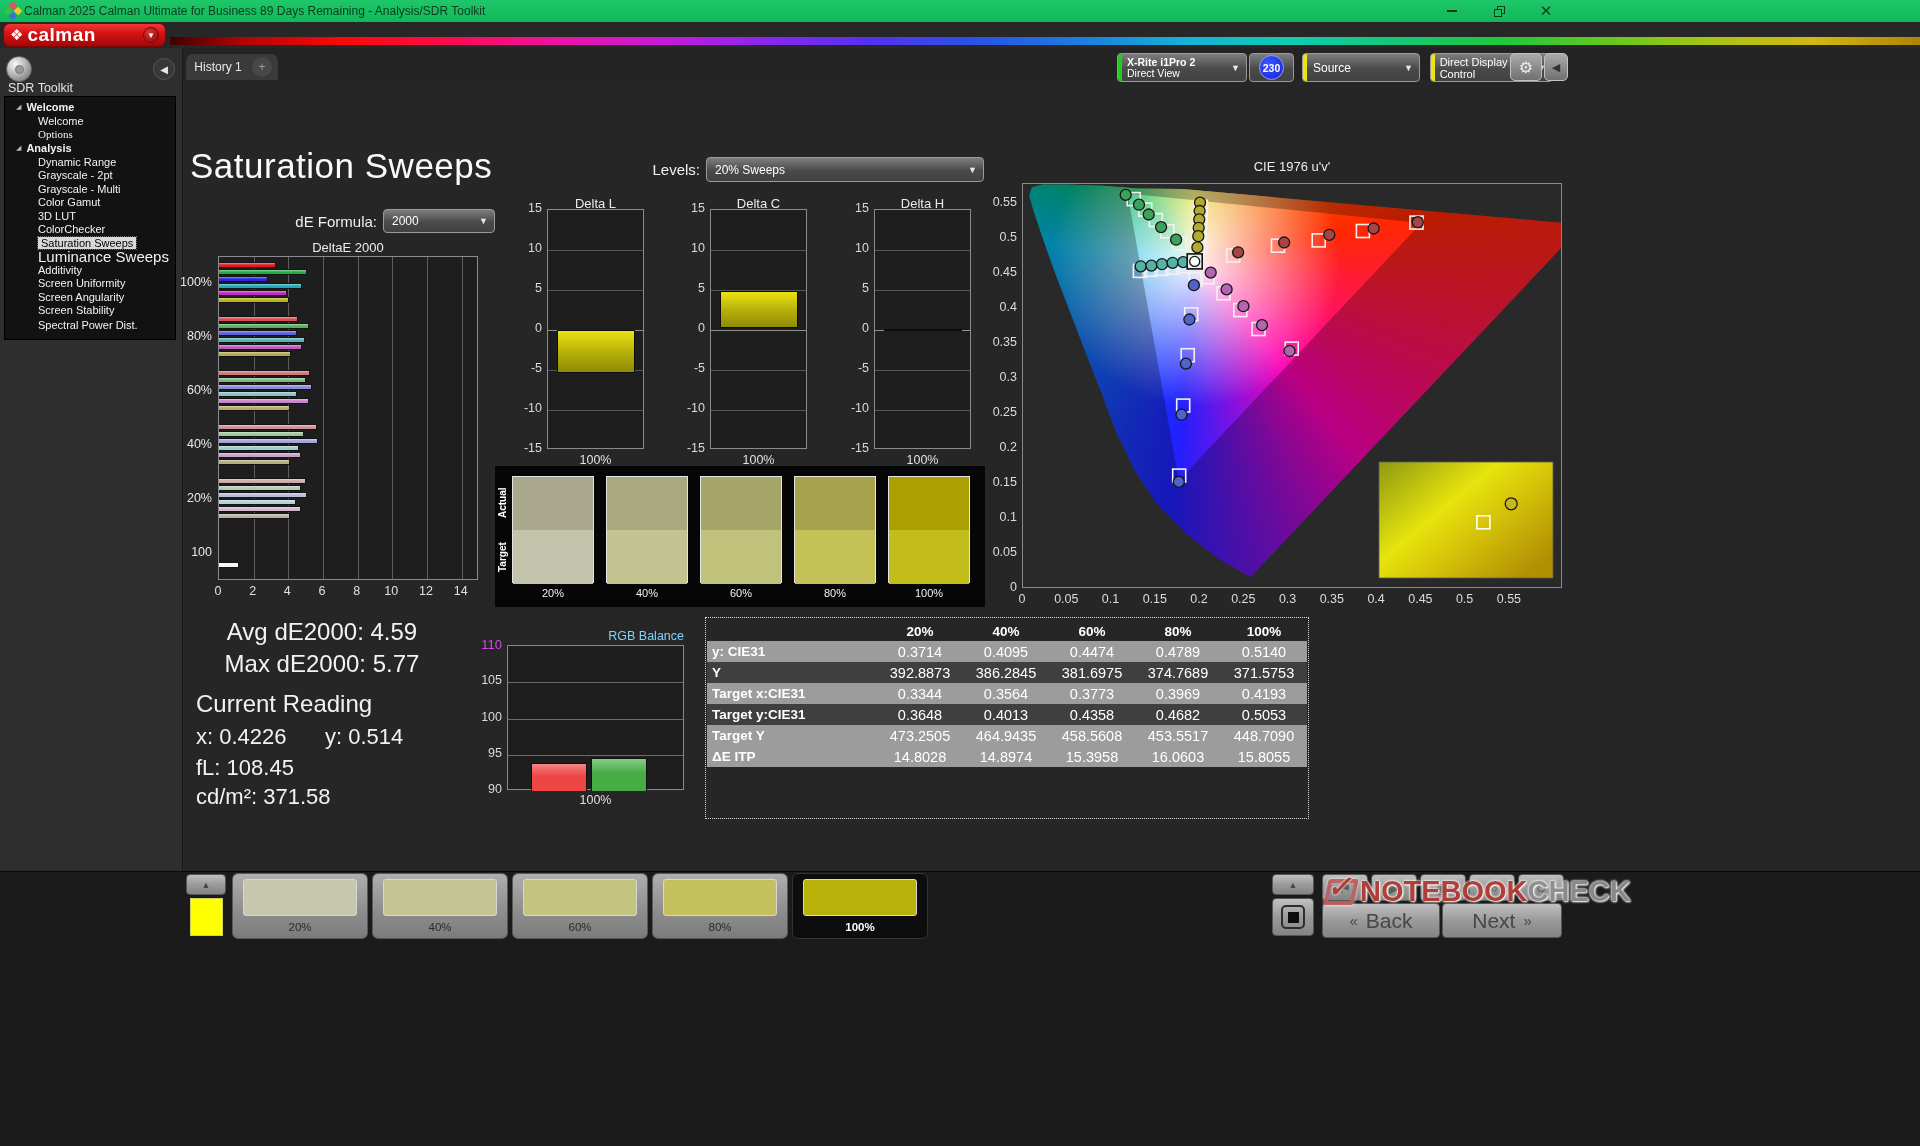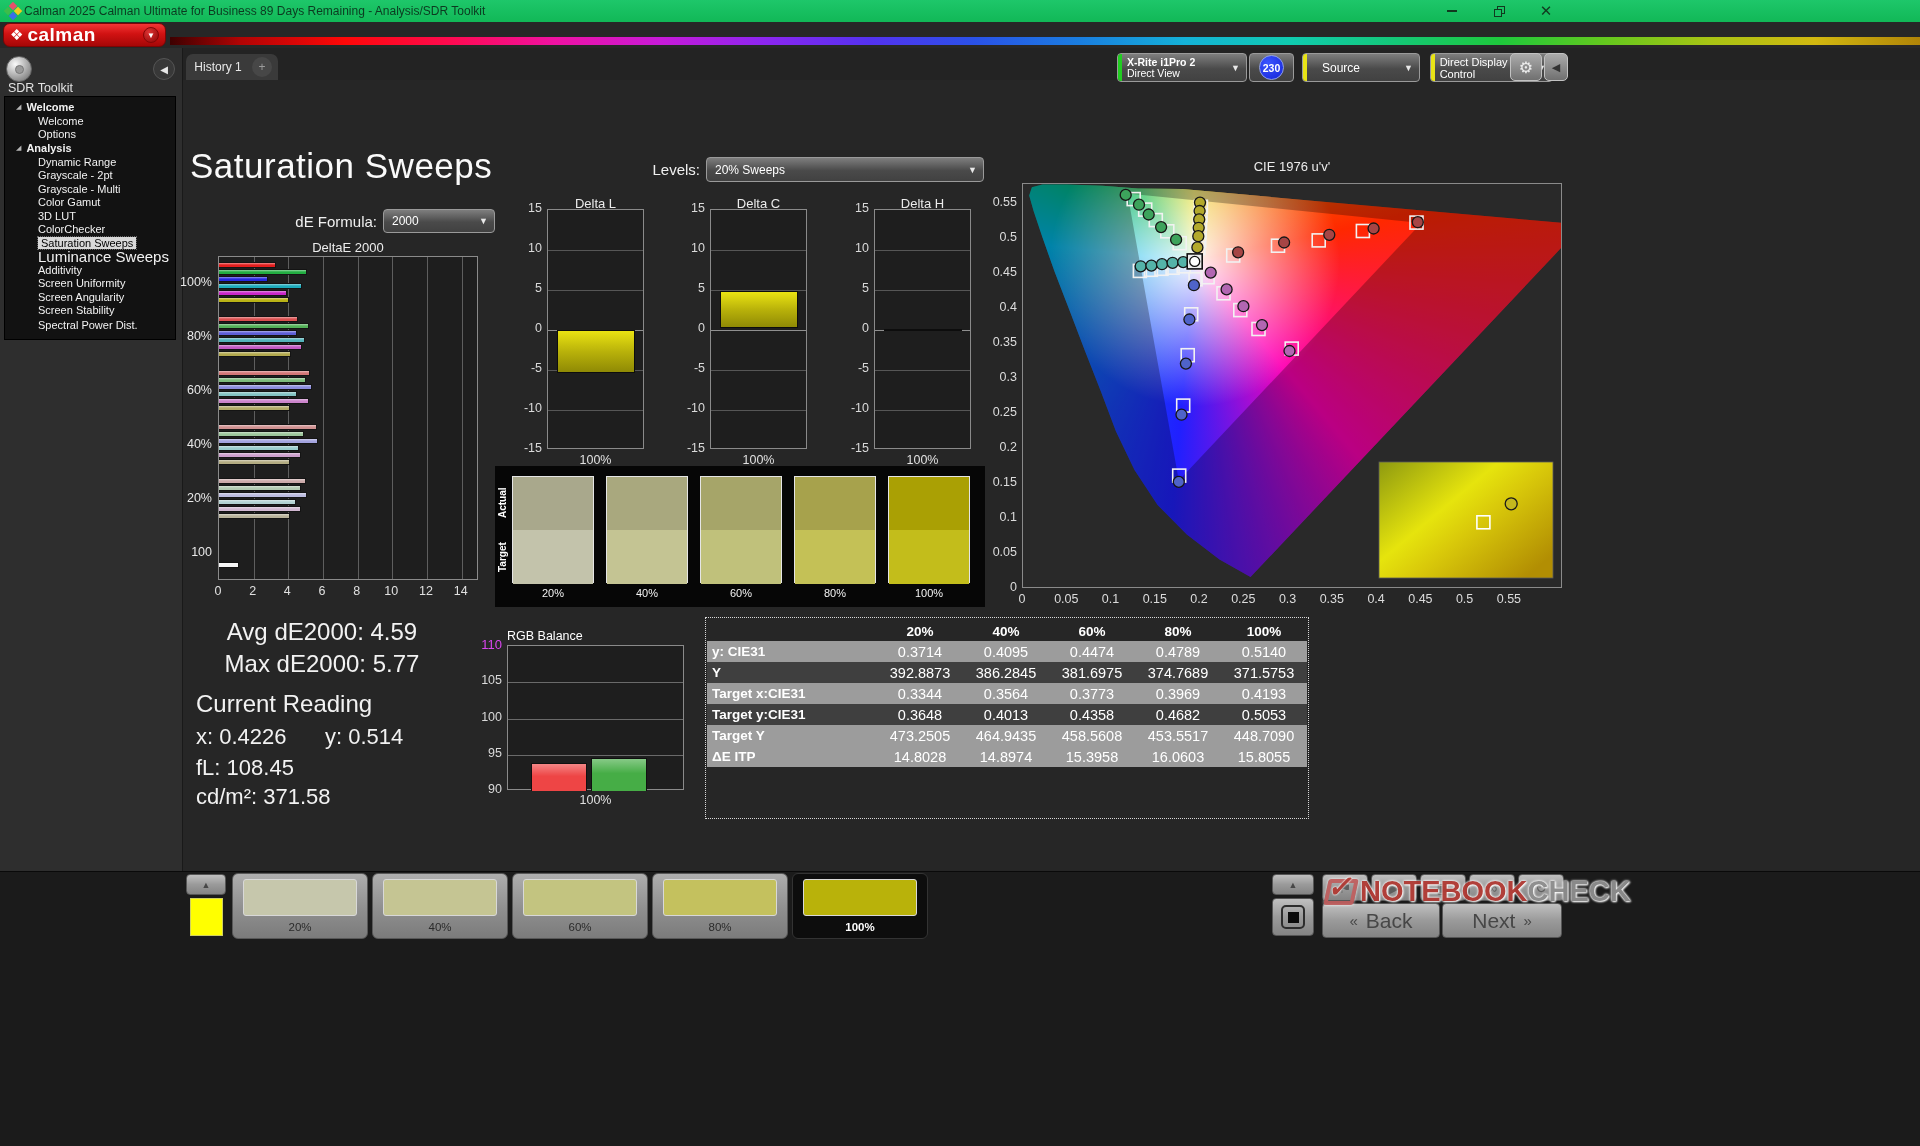--- a/index.html
+++ b/index.html
@@ -104,7 +104,7 @@
     <div class="dd" style="position:absolute;left:1066px;top:5px;width:45px;height:29px;justify-content:center;">
       <div style="width:25px;height:25px;border-radius:50%;background:radial-gradient(circle at 35% 30%,#3a55ff,#1423d8);border:1px solid #8fa0e8;color:#fff;font-size:10.5px;font-weight:bold;display:flex;align-items:center;justify-content:center;">230</div>
     </div>
-    <div class="dd" style="position:absolute;left:1119px;top:5px;width:118px;height:29px;gap:9px;">
+    <div class="dd" style="position:absolute;left:1119px;top:5px;width:118px;height:29px;">
       <div class="stripe" style="background:#e8e416;"></div>
       <div style="padding-left:6px;font-size:12px;">Source</div>
       <span class="arrow">▼</span>

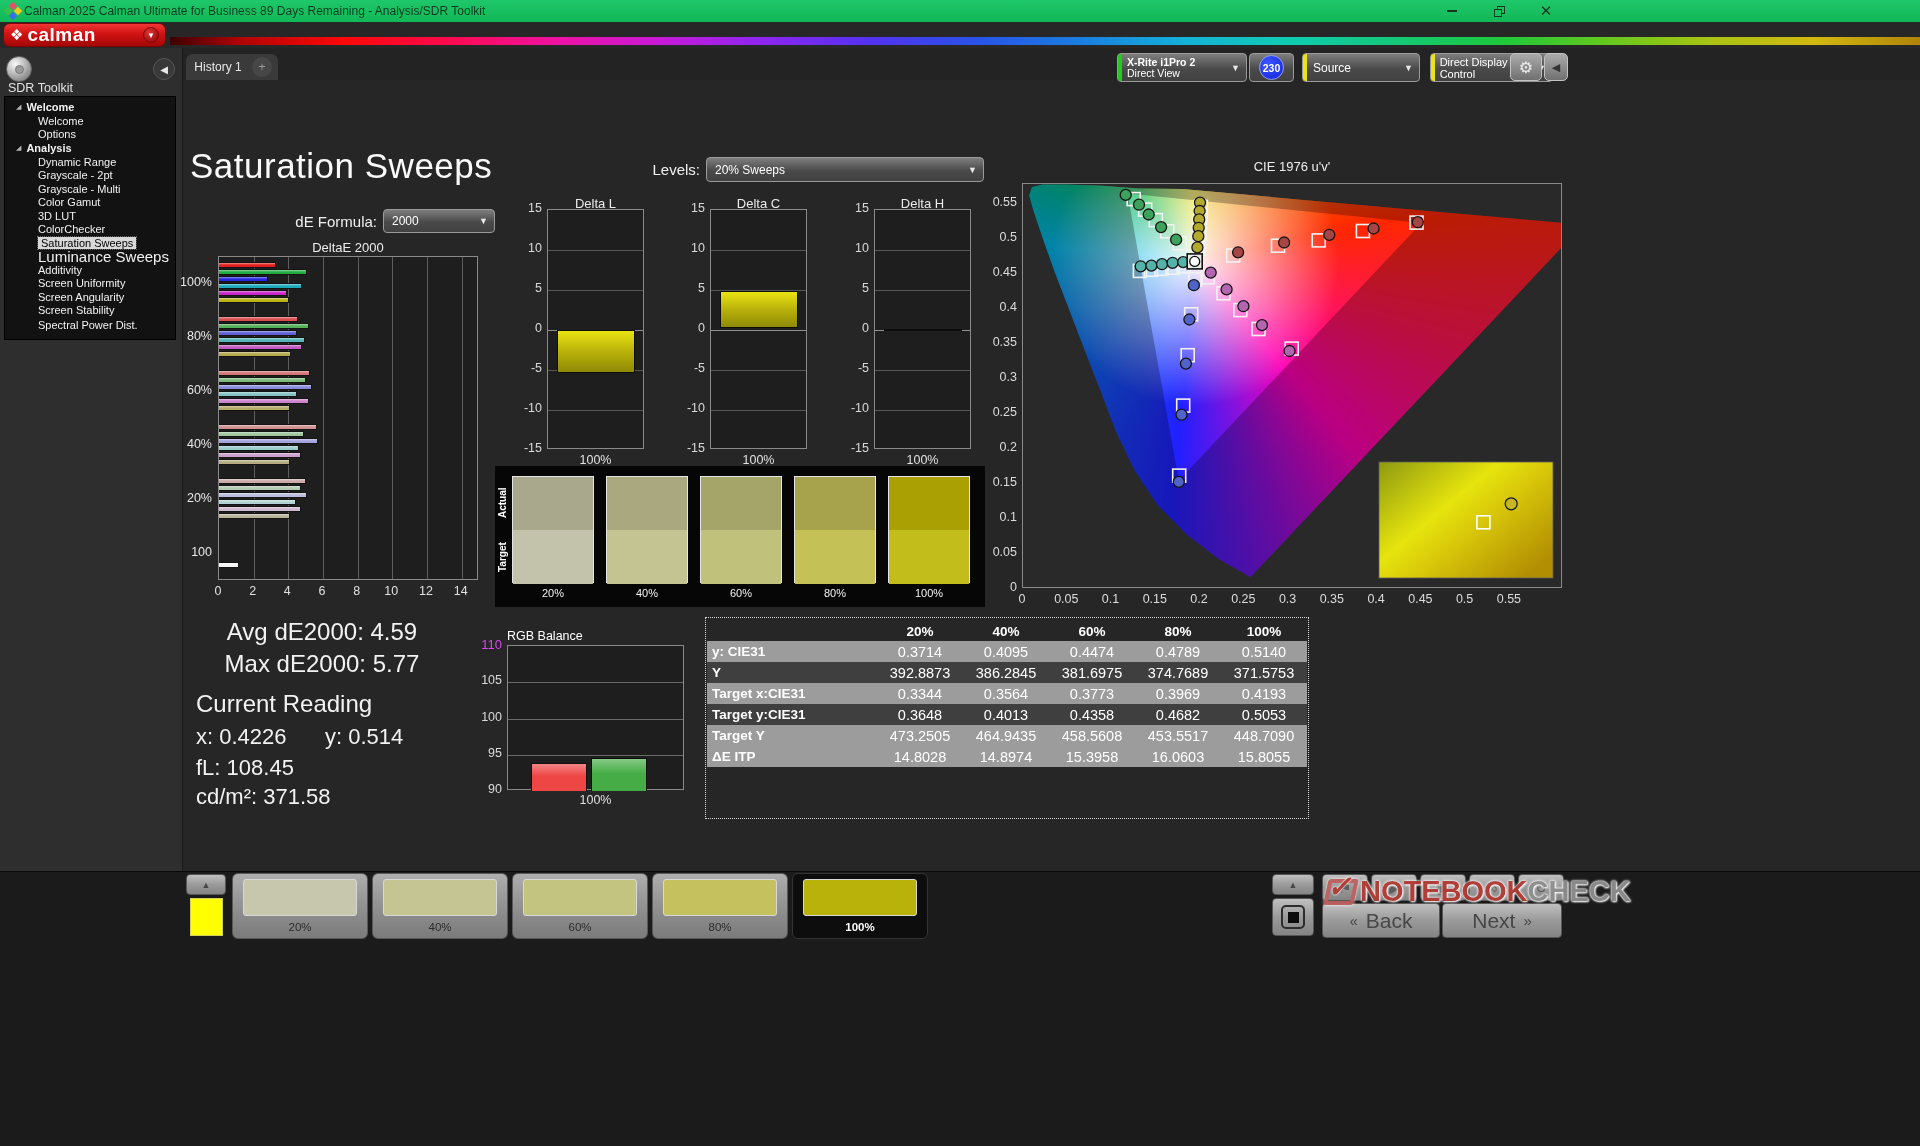--- a/index.html
+++ b/index.html
@@ -137,7 +137,7 @@
           <span style="font-size: 11px; color: rgb(242, 242, 242); white-space: nowrap;">Welcome</span>
         </div>
         <div style="height: 13.5px; padding-left: 33px; display: flex; align-items: center;">
-          <span style="font-size: 11px; color: rgb(242, 242, 242); white-space: nowrap;">Options</span>
+          <span style="font-size: 11px; color: rgb(242, 242, 242); white-space: nowrap; font-family: Liberation Serif, serif;">Options</span>
         </div>
         <div style="display: flex; align-items: center; height: 14px; padding-left: 11px; gap: 5px;">
           <span style="font-size: 7px; color: rgb(181, 181, 181);">◢</span>

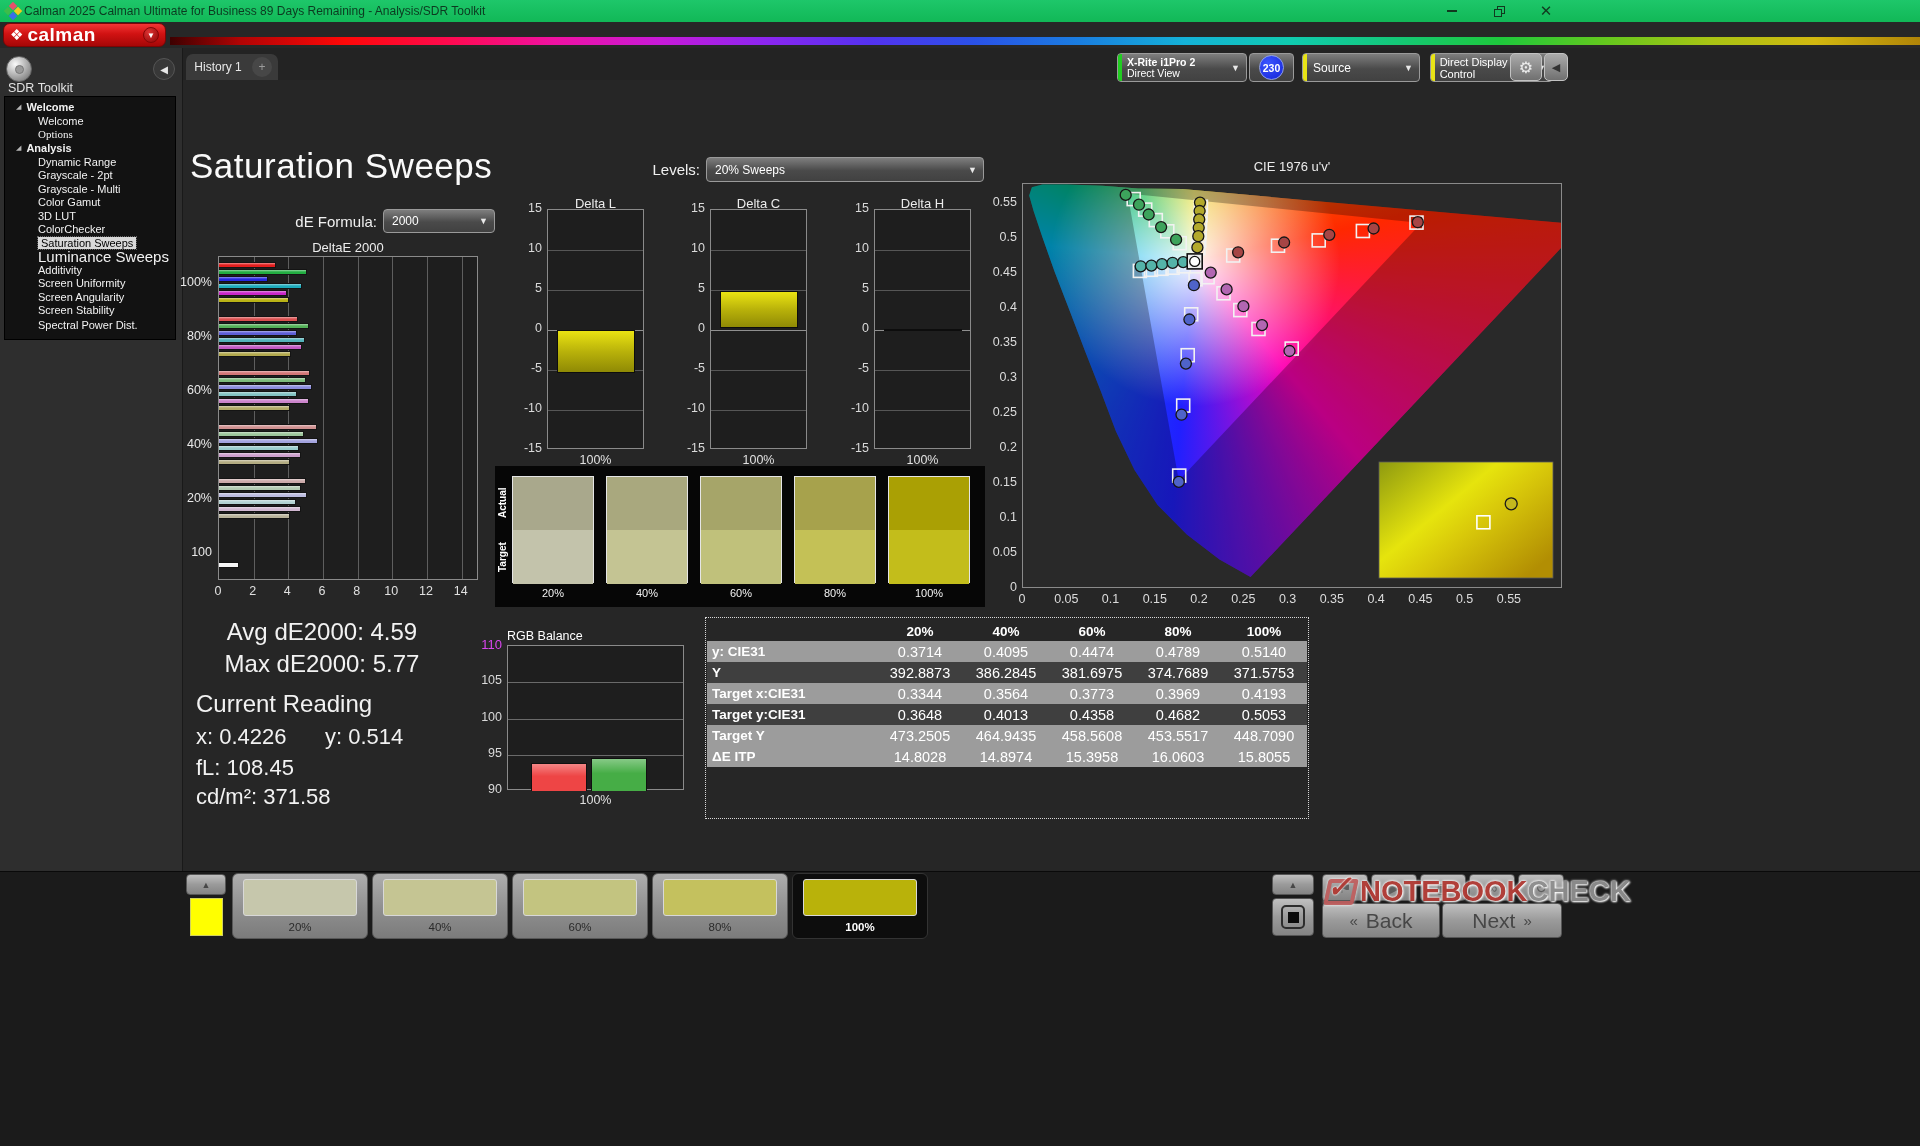--- a/index.html
+++ b/index.html
@@ -399,7 +399,7 @@
         </div>
         <div style="position: absolute; left: 387px; top: 121px; width: 94px; text-align: center; font-size: 11px; color: rgb(242, 242, 242);">100%</div>
       </div>
-      <div style="position: absolute; left: 507px; top: 629px; width: 177px; text-align: left; font-size: 12.5px; color: #ffffff;">RGB Balance</div>
+      <div style="position: absolute; left: 507px; top: 629px; width: 177px; text-align: right; font-size: 12.5px; color: #7dd3fc;">RGB Balance</div>
       <div style="position: absolute; left: 507px; top: 645px; width: 177px; height: 145px; background: rgb(30, 30, 30); border: 1px solid rgb(138, 138, 138);">
         <div style="position: absolute; left: 0px; top: 36.3px; width: 100%; height: 1px; background: rgb(106, 106, 106);"></div>
         <div style="position: absolute; left: 0px; top: 72.5px; width: 100%; height: 1px; background: rgb(106, 106, 106);"></div>

